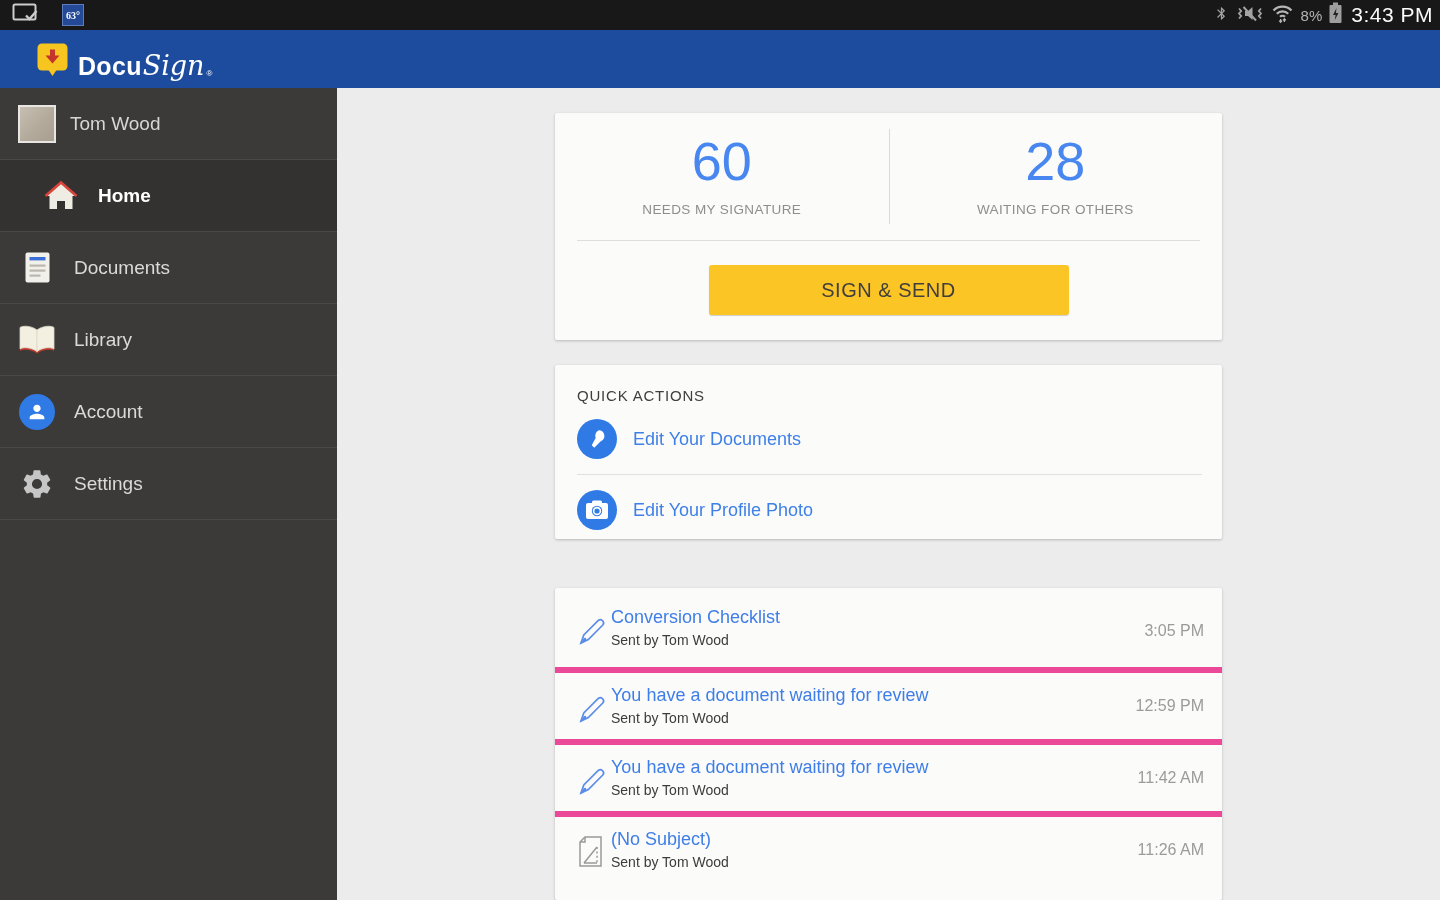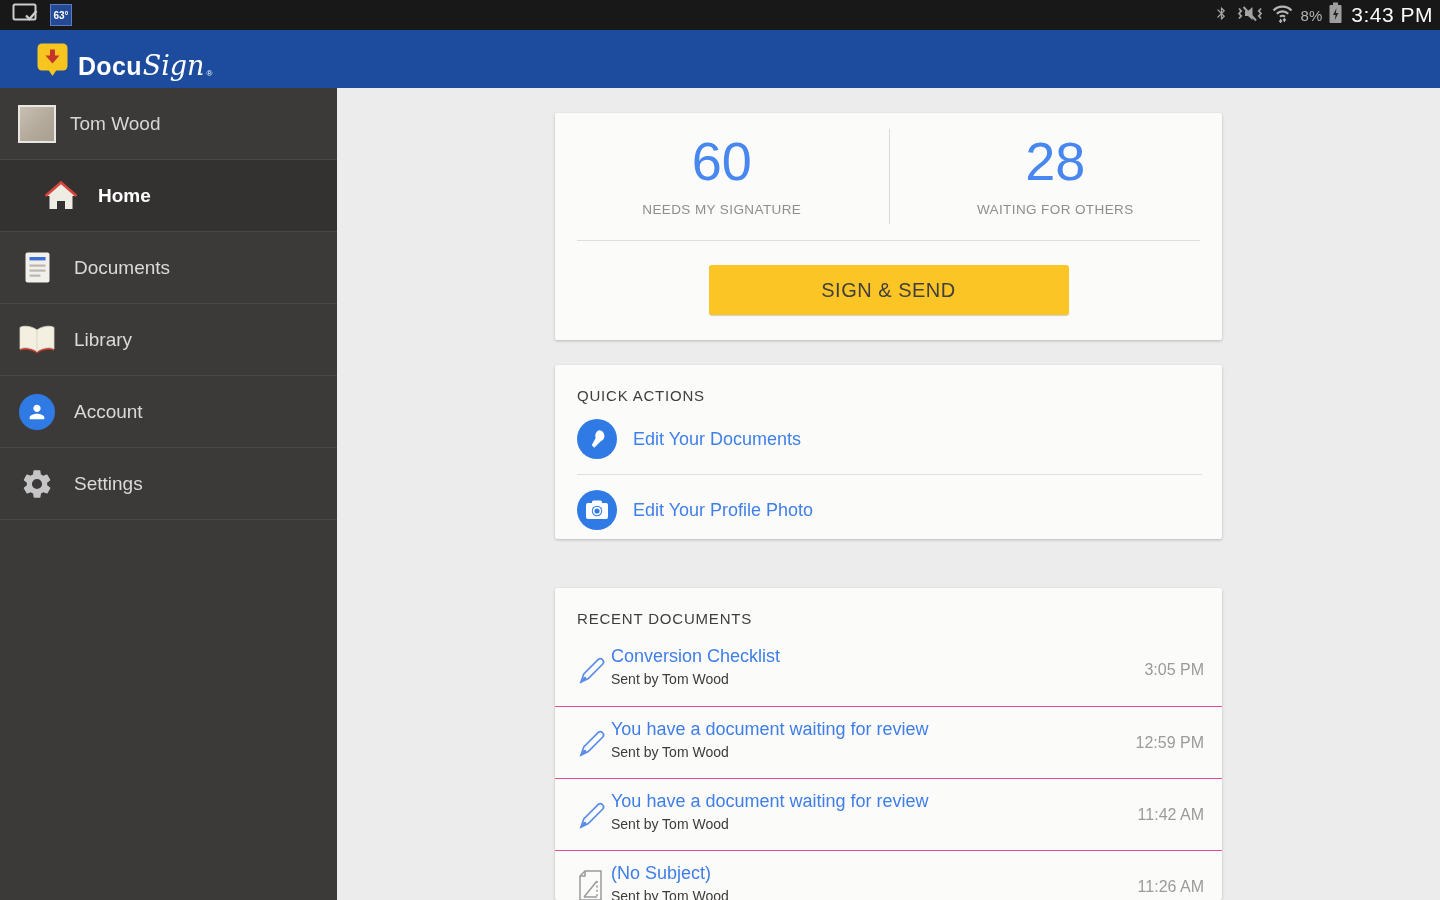--- a/index.html
+++ b/index.html
@@ -9,7 +9,7 @@
   
   .statusbar { position:absolute; top:0; left:0; width:1440px; height:30px;
     background:#181818; display:flex; align-items:center; z-index:30; }
-  .sb-left { display:flex; align-items:center; gap:11px; margin-left:12px; }
+  .sb-left { display:flex; align-items:center; gap:23px; margin-left:12px;font-family:Liberation Serif, serif; }
   .weather-badge { width:22px; height:22px; background:#244a97; border:1px solid #5b7cbd;
     display:flex; align-items:center; justify-content:center; color:#fff; font-size:10px; font-weight:bold; }
   .sb-right { margin-left:auto; display:flex; align-items:center; gap:7px; margin-right:7px; }

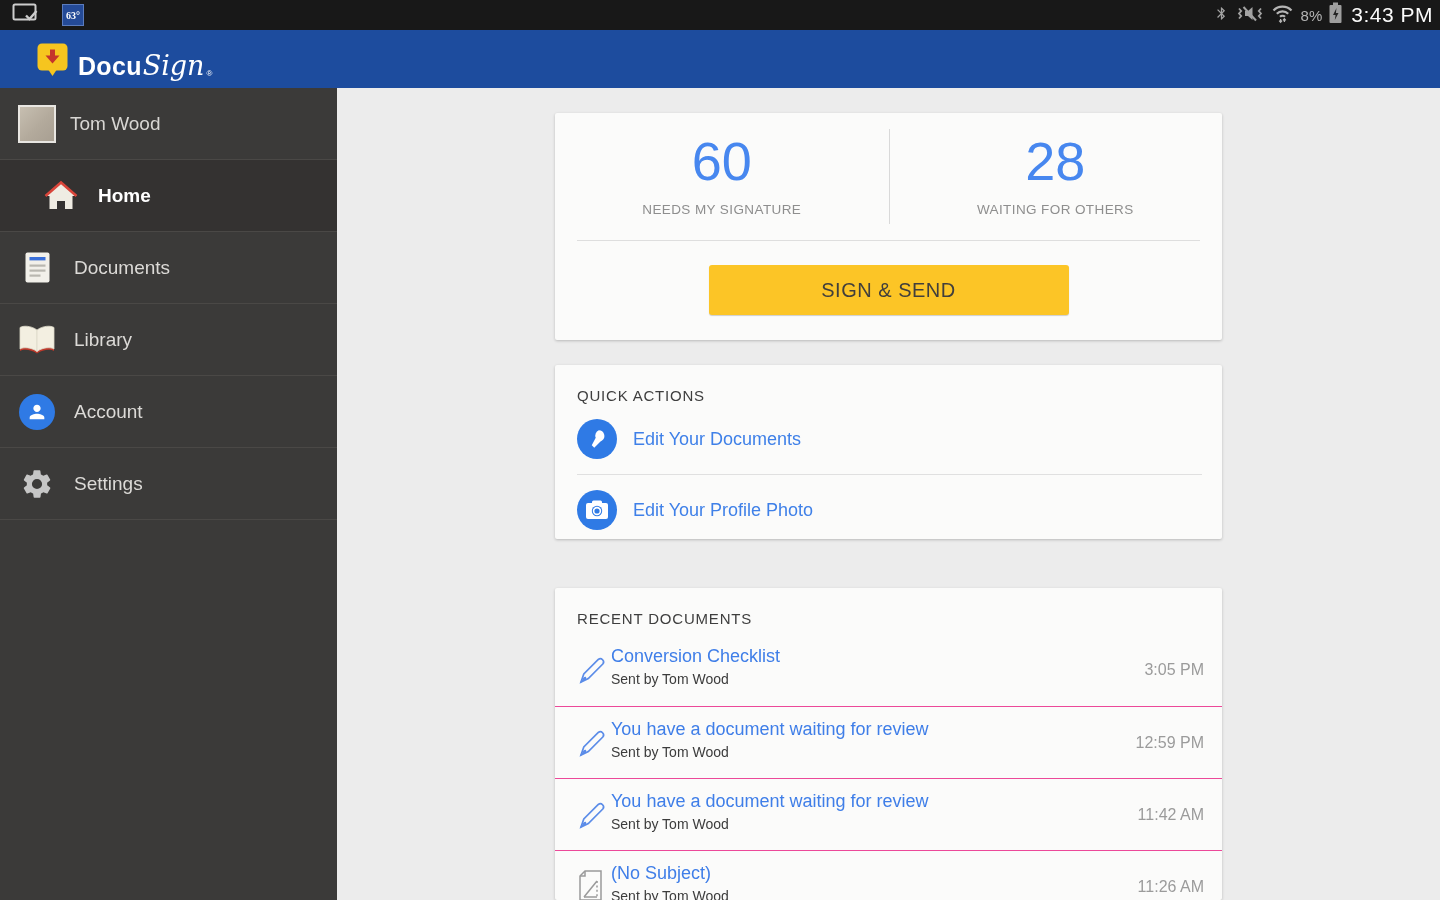--- a/index.html
+++ b/index.html
@@ -255,7 +255,6 @@
   </div>
 
   <div class="card" id="card-recent">
-    <div class="card-title">RECENT DOCUMENTS</div>
     <div class="doc-rows">
 
       <div class="doc-row">

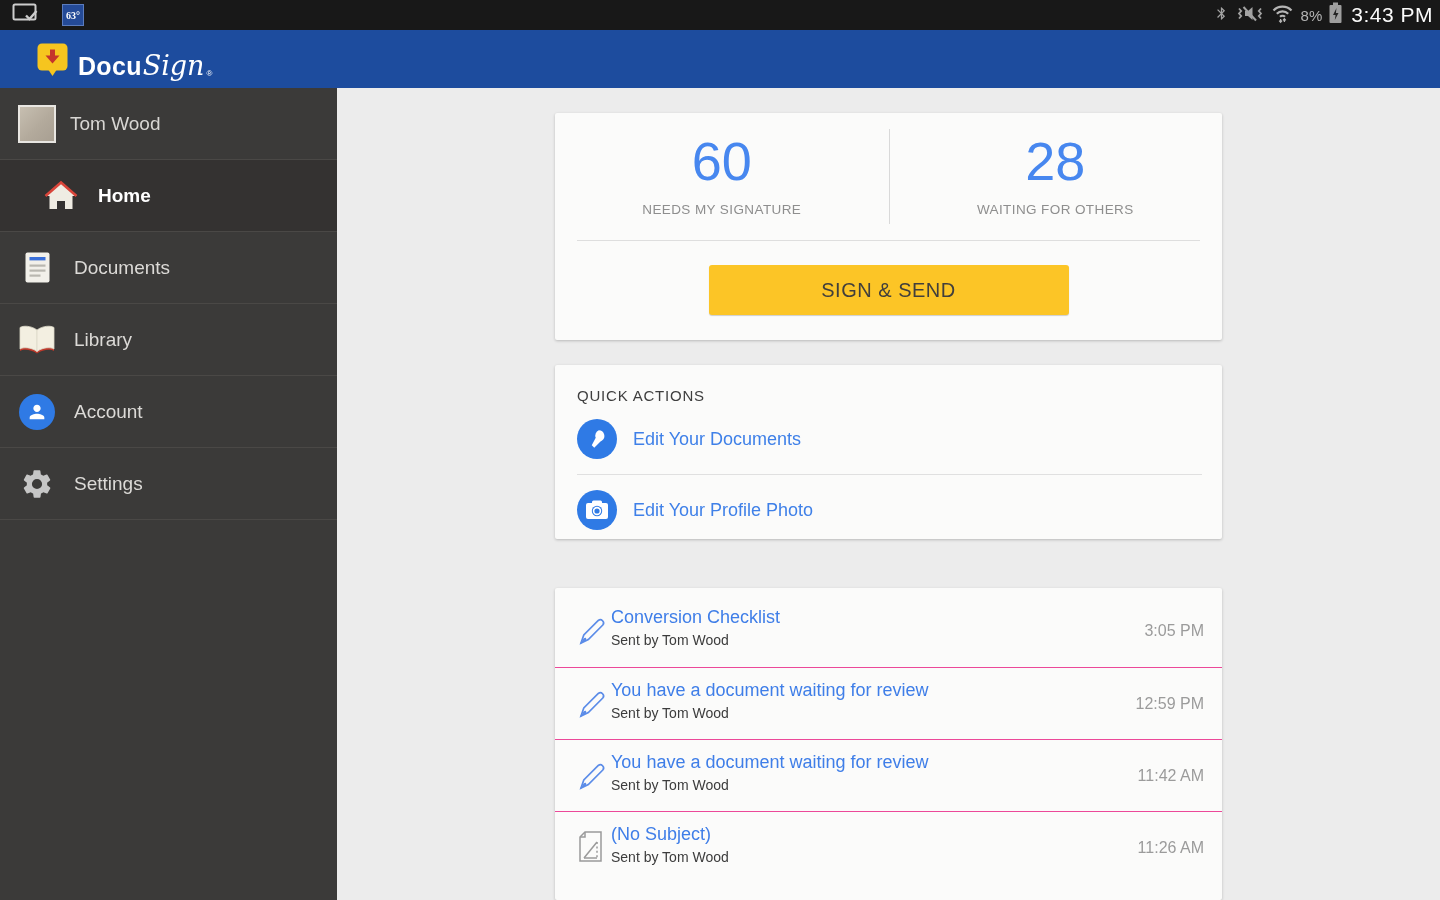--- a/index.html
+++ b/index.html
@@ -70,7 +70,7 @@
   #card-recent { top:500px; height:312px; overflow:hidden; }
   .doc-rows { margin-top:7px; }
   .doc-row { position:relative; height:72px; cursor:pointer; }
-  .doc-row + .doc-row { border-top:1px solid #ec4899;padding-left:44px; }
+  .doc-row + .doc-row { border-top:6px solid #ec4899;padding-left:44px; }
   .doc-icon { position:absolute; left:21px; top:18px; }
   .doc-text { position:absolute; left:56px; top:10px; }
   .doc-title { font-size:18px; color:#3f7ee8; line-height:24px; }

